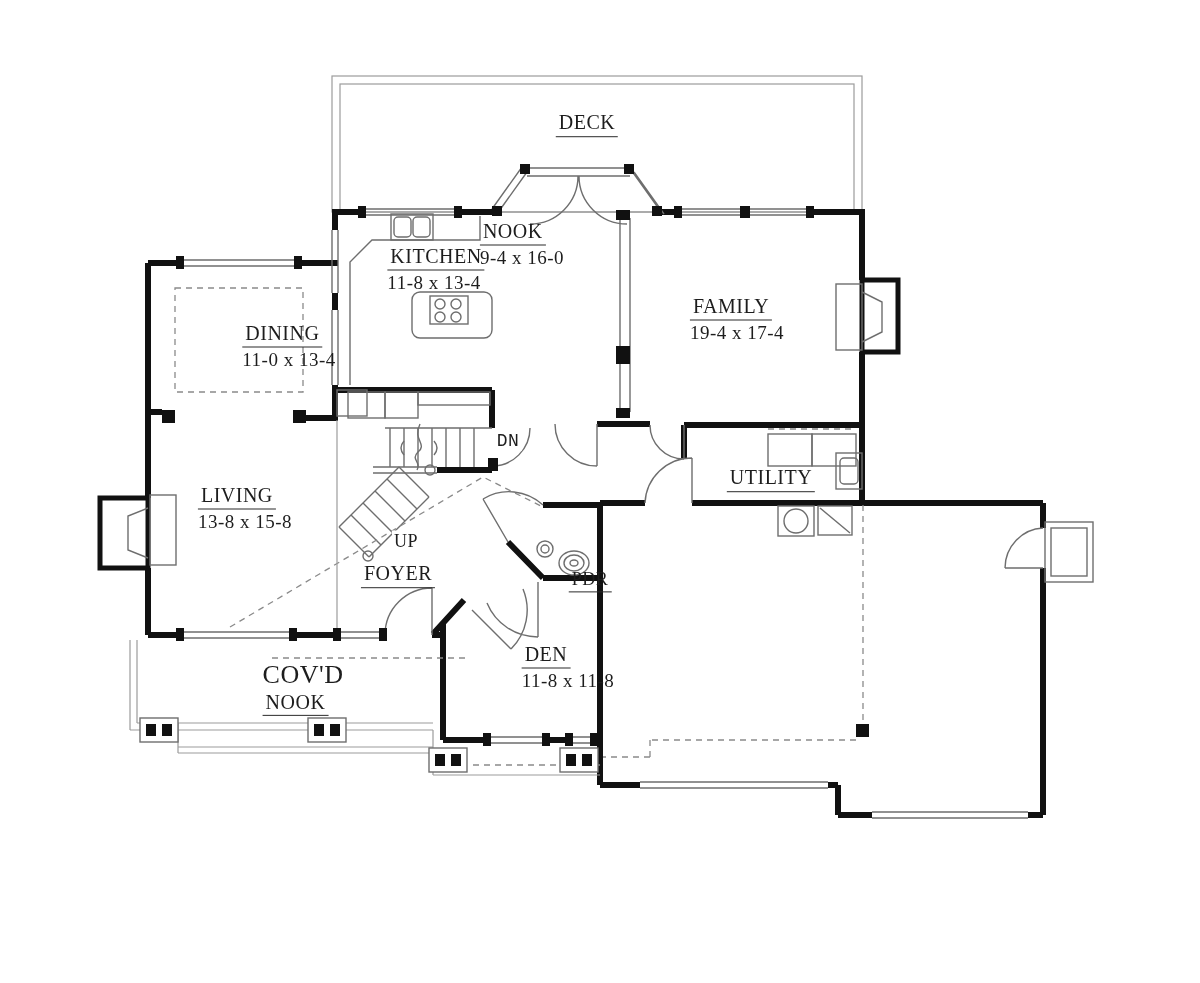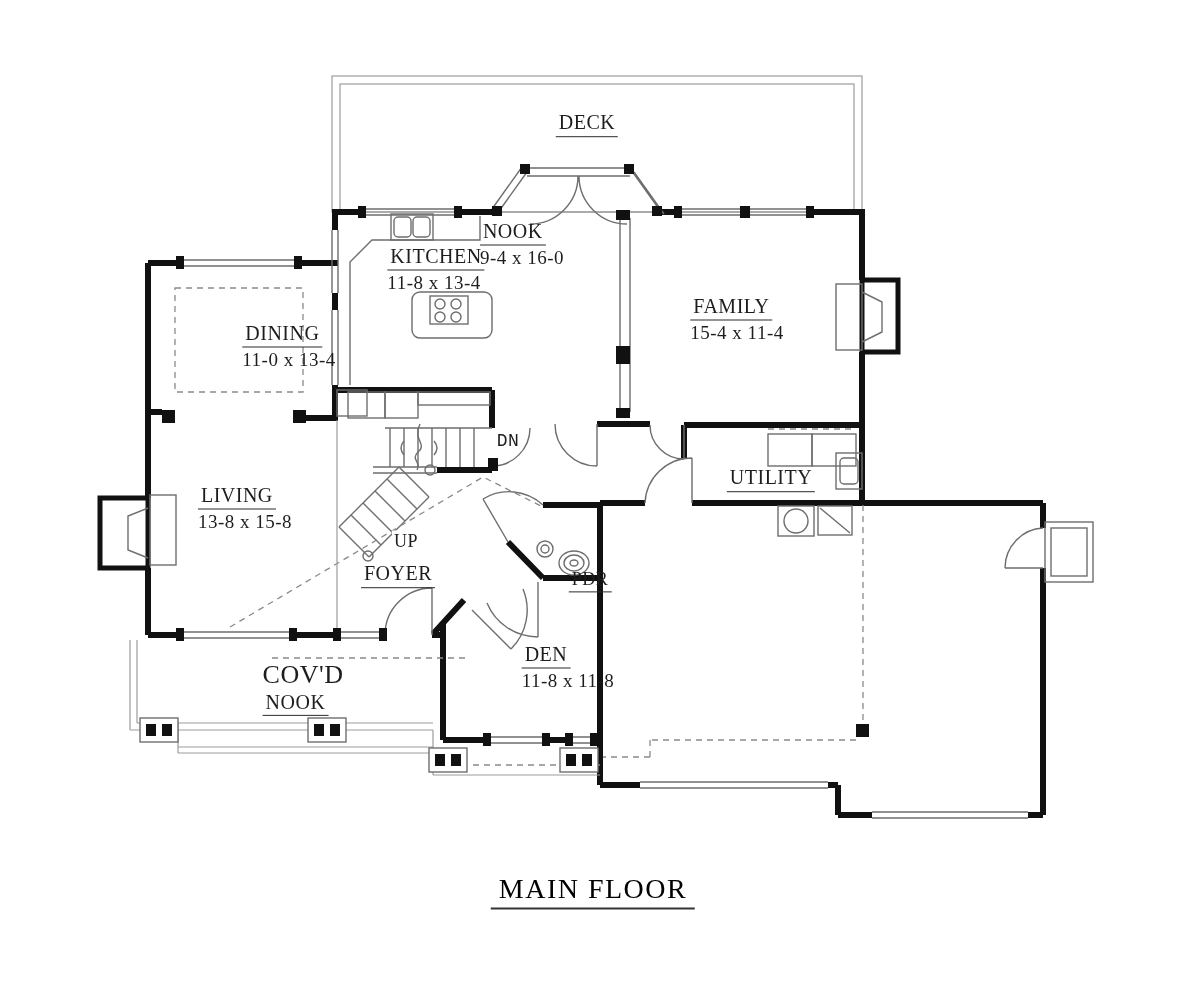--- a/index.html
+++ b/index.html
@@ -219,7 +219,7 @@
 
   <div class="lbl" style="left:737px;top:319px;">
     <span class="nm">FAMILY</span>
-    <span class="dims">15-4 x 11-4</span>
+    <span class="dims">19-4 x 17-4</span>
   </div>
 
   <div class="lbl" style="left:247px;top:346px;margin-left:42px;">

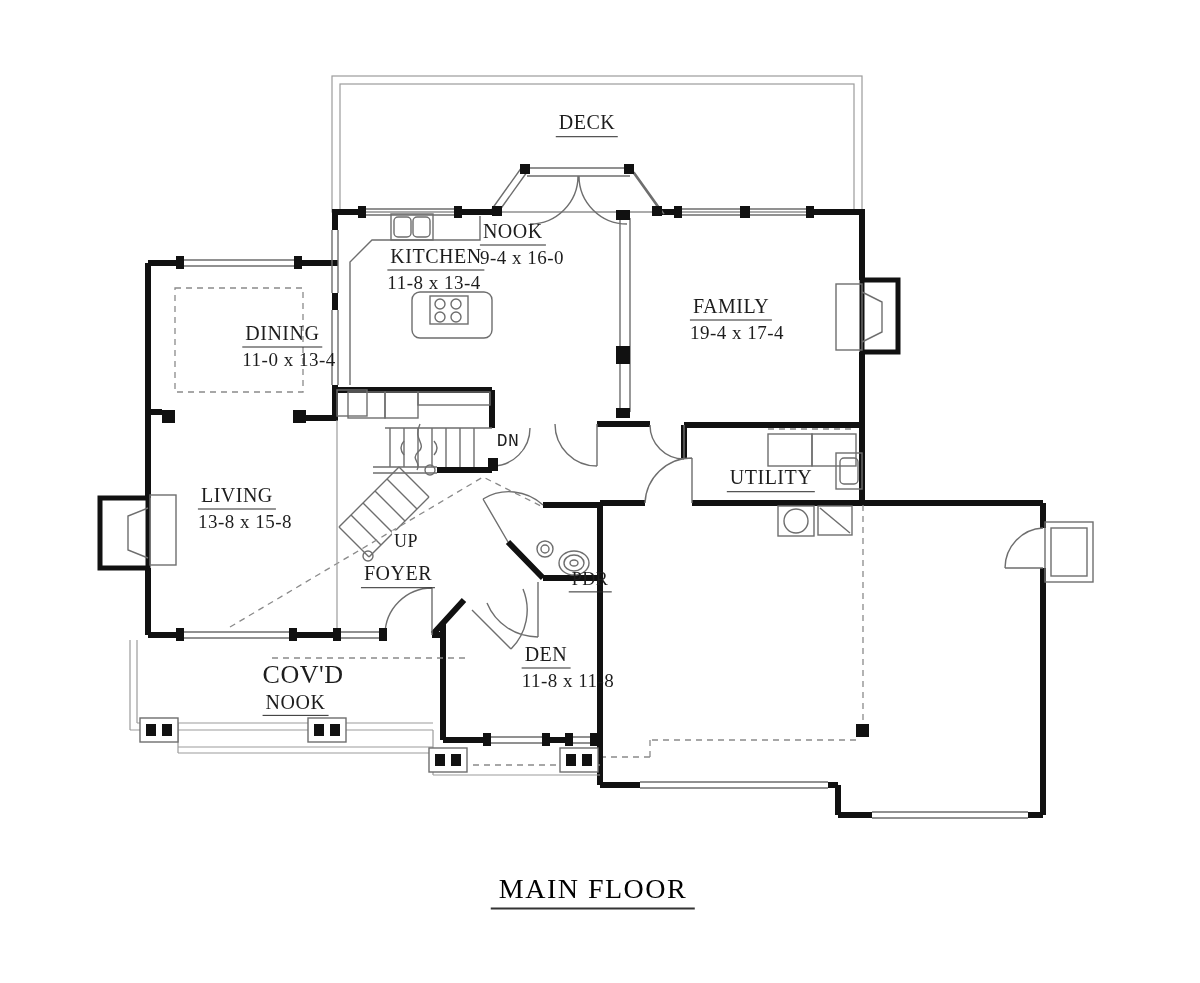--- a/index.html
+++ b/index.html
@@ -258,9 +258,6 @@
   <div class="stair-lbl" style="left:406px;top:541px;">UP</div>
   <div class="stair-lbl" style="left:508px;top:441px;font-family:Liberation Mono, monospace;">DN</div>
 
-  <div class="title-lbl" style="left:593px;top:891px;">
-    <span class="nm">MAIN FLOOR</span>
-  </div>
 
 </div>
 

